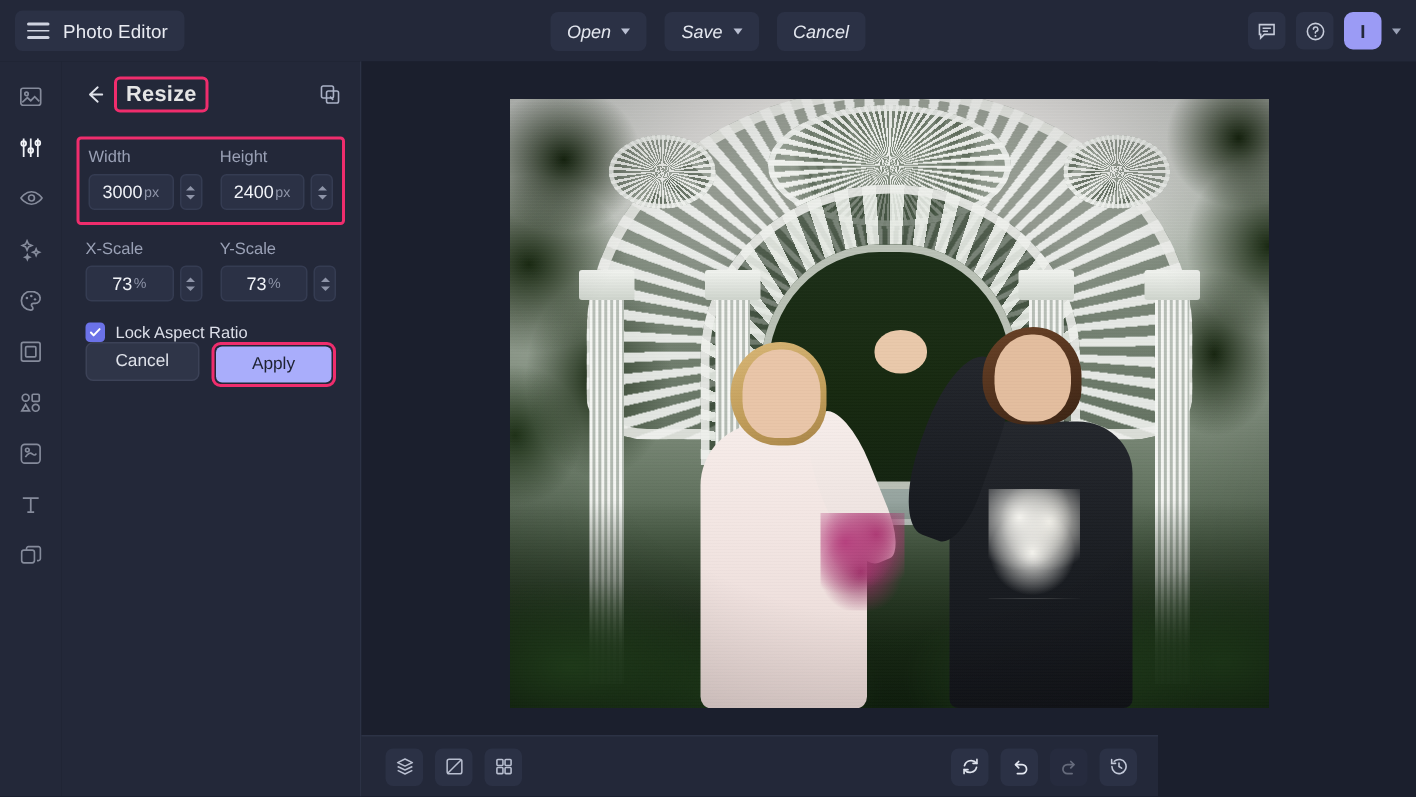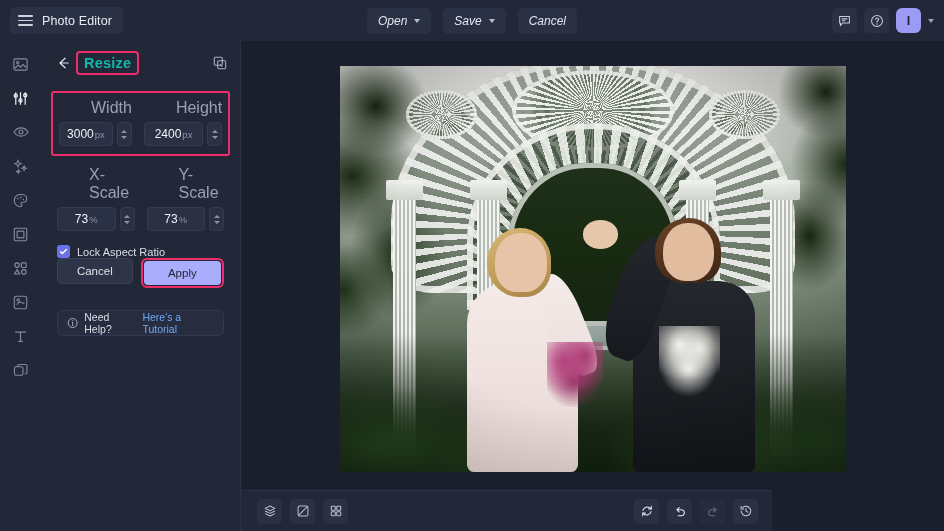--- a/index.html
+++ b/index.html
@@ -76,7 +76,7 @@
   #back-arrow { width: 16px; height: 16px; cursor: pointer; flex: none; }
   #panel-title-wrap { position: relative; margin-left: 7px; }
   #panel-title {
-    font-size: 14.5px; font-weight: 700; color: #14b8a6; letter-spacing: .2px;
+    font-size: 14.5px; font-weight: 700; color: #e5e5e5; letter-spacing: .2px;
     padding: 2px 6px;
   }
   .hl-pink { outline: 2.5px solid #ef2d6d; border-radius: 2px; }

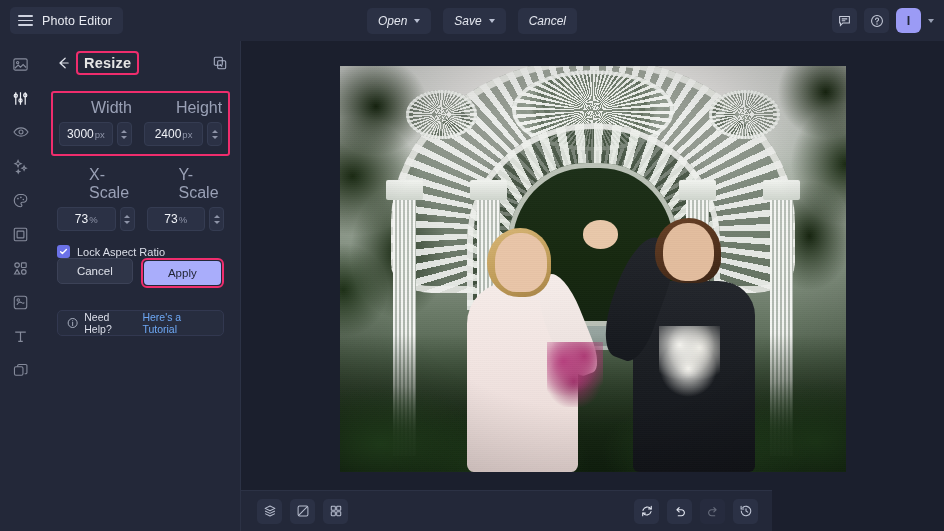--- a/index.html
+++ b/index.html
@@ -86,7 +86,7 @@
 
   .field-group { display: flex; gap: 12px; }
   .field { flex: 1; }
-  .field-label { font-size: 16px; color: #9aa1b6; margin-bottom: 5px; display: block; margin-left: 32px; }
+  .field-label { font-size: 11px; color: #9aa1b6; margin-bottom: 5px; display: block; }
   .input-row { display: flex; gap: 4px; align-items: stretch; }
   .num-input {
     flex: 1; height: 24px; background: #2b3145; border: 1px solid #353c52;

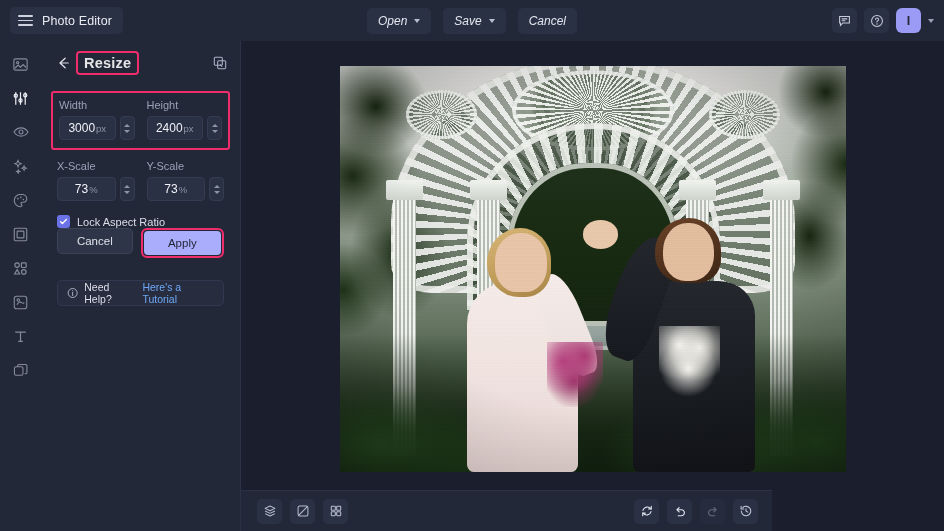--- a/index.html
+++ b/index.html
@@ -559,15 +559,6 @@
         </div>
       </div>
 
-      <div id="help-box">
-        <svg width="12" height="12" viewBox="0 0 14 14" fill="none" stroke="#b7bdcd" stroke-width="1.1">
-          <circle cx="7" cy="7" r="5.6"></circle>
-            <path d="M7 6.2v4" stroke-linecap="round"></path>
-            <circle cx="7" cy="4.2" r=".7" fill="#b7bdcd" stroke="none"></circle>
-        </svg>
-        <span id="help-text">Need Help?</span>
-        <span id="help-link">Here's a Tutorial</span>
-      </div>
 
     </div>
   </div>

